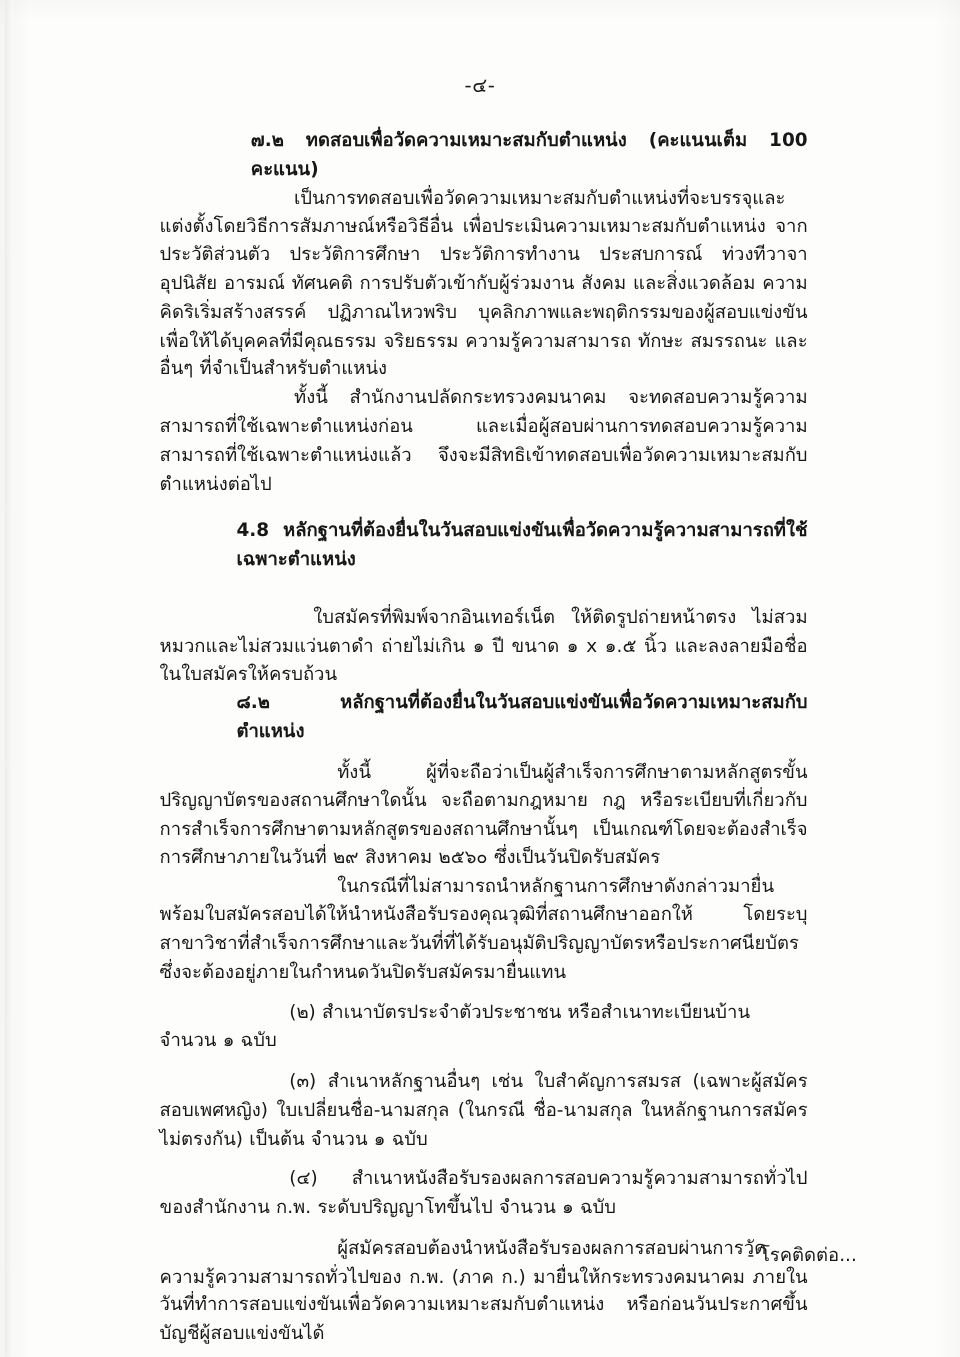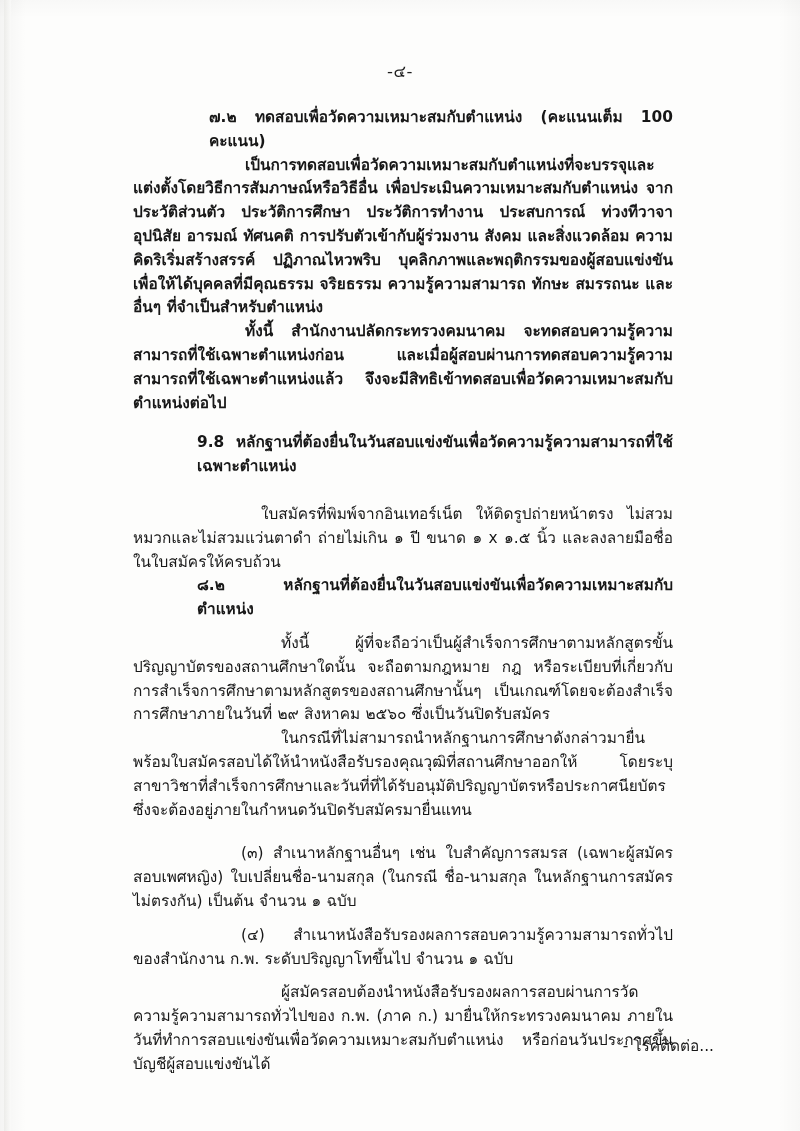--- a/index.html
+++ b/index.html
@@ -70,7 +70,7 @@
   p.nojust { text-align: left; }
   .ind-head   { padding-left: 76px; text-indent: 0; }
   .ind-sub    { padding-left: 64px; text-indent: 0; }
-  .ind-para   { text-indent: 112px; font-weight: bold; }
+  .ind-para   { text-indent: 112px; }
   .ind-para2  { text-indent: 128px; margin-top: 24px; }
   .ind-para3  { text-indent: 148px; }
   .ind-item   { text-indent: 108px; }

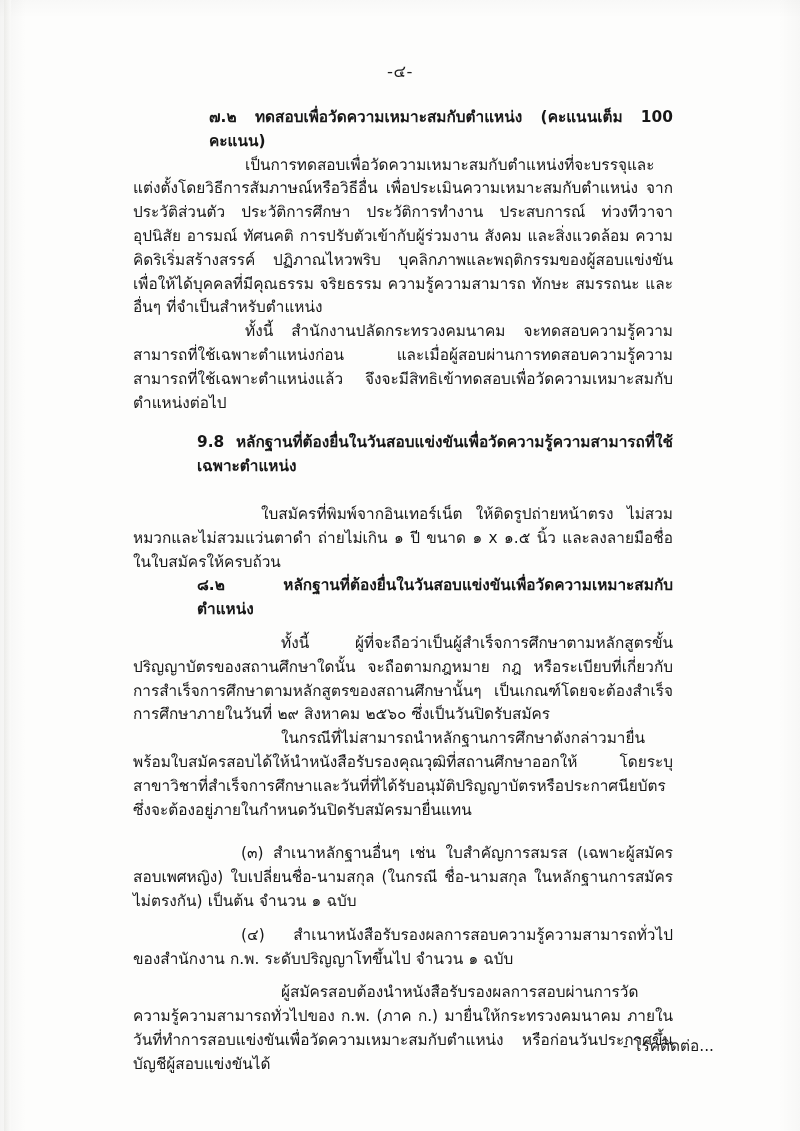--- a/index.html
+++ b/index.html
@@ -108,7 +108,7 @@
 
       <div class="gap-m"></div>
 
-      <p class="ind-sub bold">9.8 หลักฐานที่ต้องยื่นในวันสอบแข่งขันเพื่อวัดความรู้ความสามารถที่ใช้เฉพาะตำแหน่ง</p>
+      <p class="ind-sub bold">4.8 หลักฐานที่ต้องยื่นในวันสอบแข่งขันเพื่อวัดความรู้ความสามารถที่ใช้เฉพาะตำแหน่ง</p>
       <p class="ind-para2">ใบสมัครที่พิมพ์จากอินเทอร์เน็ต ให้ติดรูปถ่ายหน้าตรง ไม่สวมหมวกและไม่สวมแว่นตาดำ ถ่ายไม่เกิน ๑ ปี ขนาด ๑ x ๑.๕ นิ้ว และลงลายมือชื่อในใบสมัครให้ครบถ้วน</p>
       <p class="ind-sub bold">๘.๒ หลักฐานที่ต้องยื่นในวันสอบแข่งขันเพื่อวัดความเหมาะสมกับตำแหน่ง</p>
 

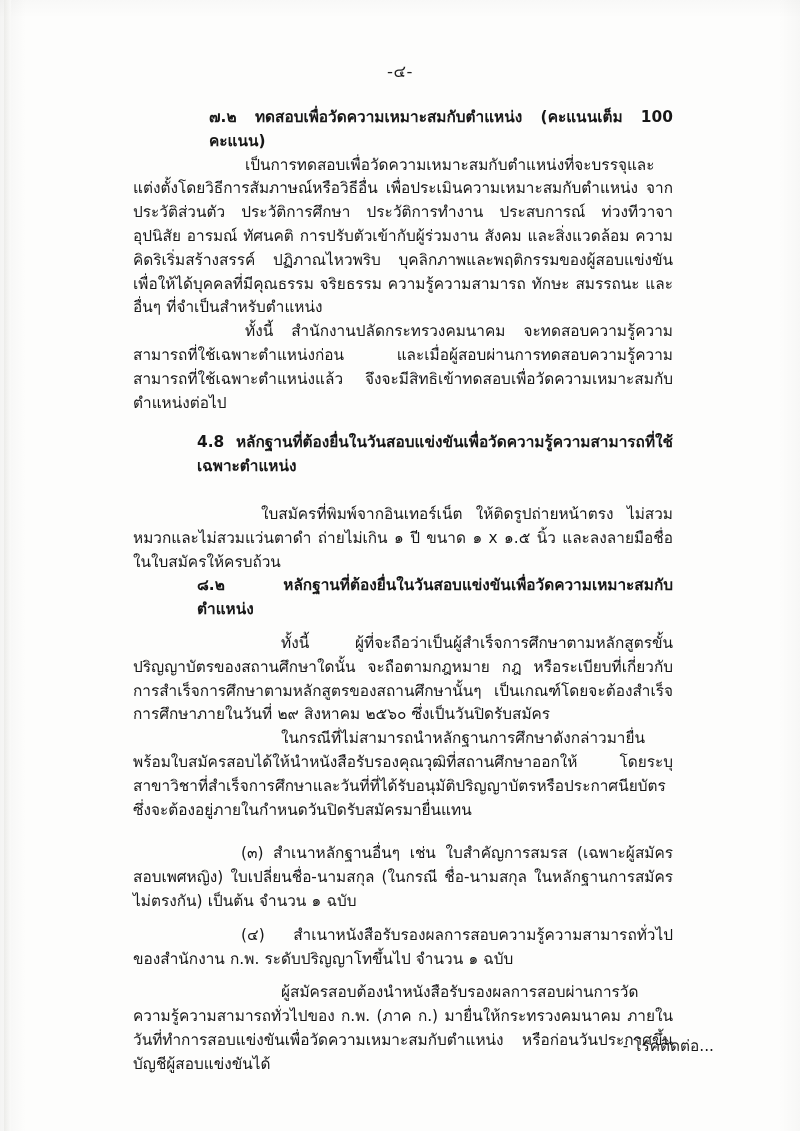--- a/index.html
+++ b/index.html
@@ -119,6 +119,7 @@
 
       <div class="gap-s"></div>
 
+      <p class="ind-item nojust">(๒) สำเนาบัตรประจำตัวประชาชน หรือสำเนาทะเบียนบ้าน จำนวน ๑ ฉบับ</p>
 
       <div class="gap-s"></div>
 

